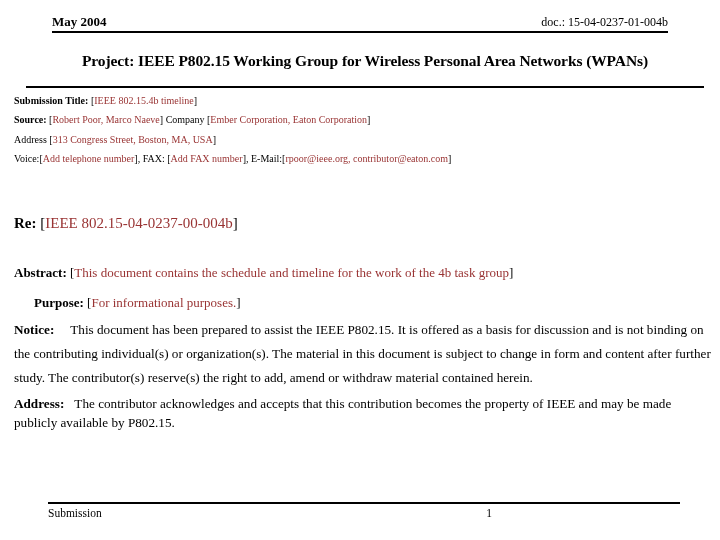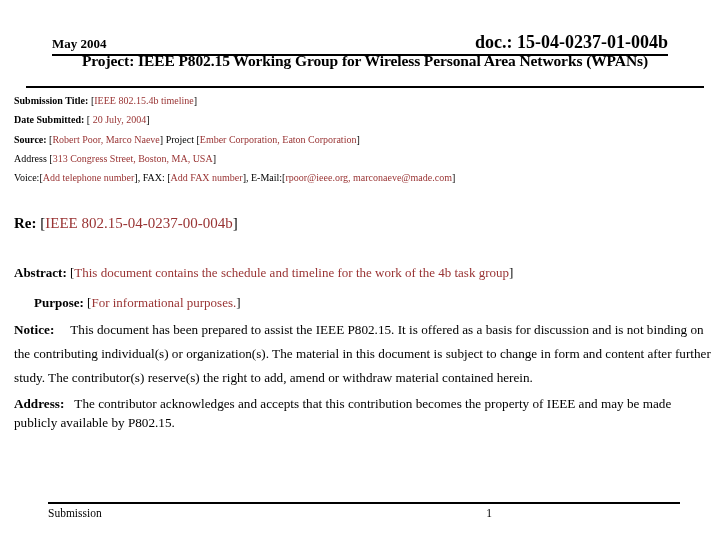--- a/index.html
+++ b/index.html
@@ -27,7 +27,7 @@
   .doc-header {
     position: absolute;
     left: 52px;
-    top: 32px;
+    top: 14px;
     width: 616px;
     border-bottom: 2px solid #000;
     padding-bottom: 1px;

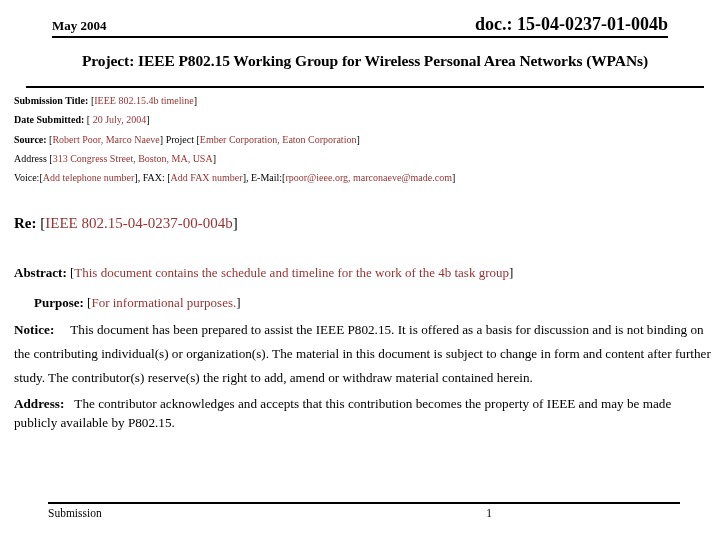--- a/index.html
+++ b/index.html
@@ -40,8 +40,8 @@
     font-weight: bold;
   }
   .doc-header .hdr-docnum {
-    font-size: 18px;
-    font-weight: bold;
+    font-size: 12px;
+    font-weight: normal;
   }
 
   .project-line {

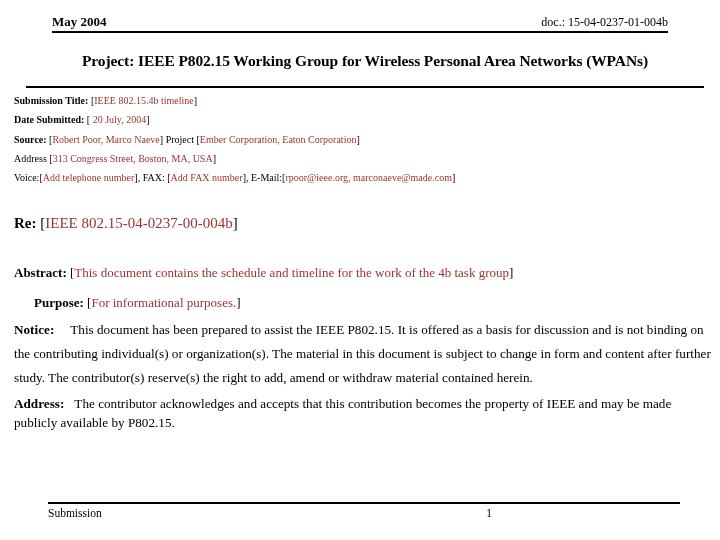--- a/index.html
+++ b/index.html
@@ -155,10 +155,6 @@
       <span class="blk">[</span><span class="red">IEEE 802.15.4b timeline</span><span class="blk">]</span>
     </div>
 
-    <div class="ln">
-      <span class="lbl">Date Submitted:</span>
-      <span class="blk">[</span><span class="red"> 20 July, 2004</span><span class="blk">]</span>
-    </div>
 
     <div class="ln">
       <span class="lbl">Source:</span>

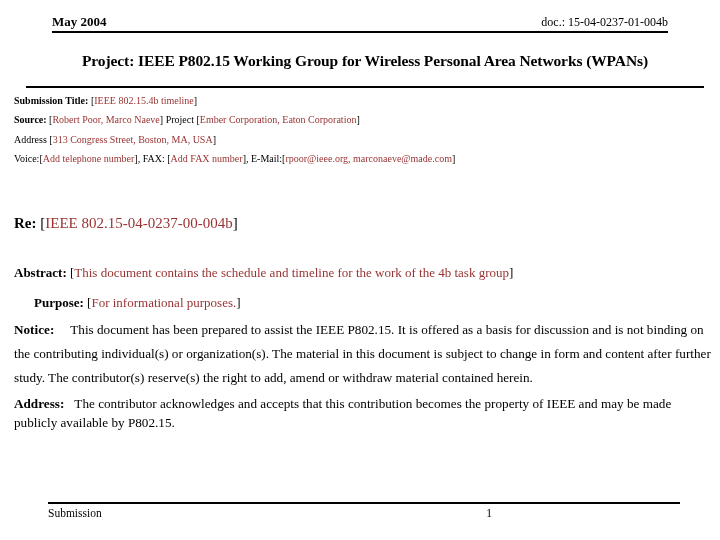--- a/index.html
+++ b/index.html
@@ -159,7 +159,7 @@
     <div class="ln">
       <span class="lbl">Source:</span>
       <span class="blk">[</span><span class="red">Robert Poor, Marco Naeve</span><span class="blk">]</span>
-      <span class="blk">Project</span>
+      <span class="blk">Company</span>
       <span class="blk">[</span><span class="red">Ember Corporation, Eaton Corporation</span><span class="blk">]</span>
     </div>
 

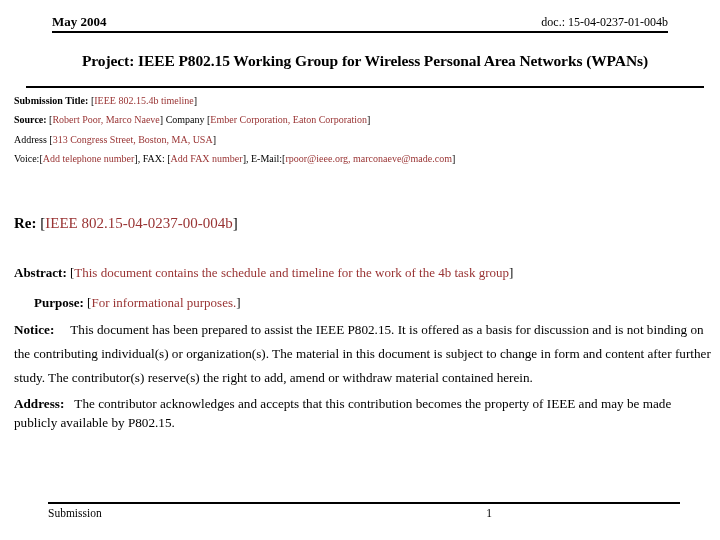--- a/index.html
+++ b/index.html
@@ -170,7 +170,7 @@
 
     <div class="ln">
       <span class="blk">Voice:</span><span class="blk">[</span><span class="red">Add telephone number</span><span class="blk">]</span><span class="blk">, </span><span class="blk">FAX:</span>
-      <span class="blk">[</span><span class="red">Add FAX number</span><span class="blk">]</span><span class="blk">, </span><span class="blk">E-Mail:</span><span class="blk">[</span><span class="red">rpoor@ieee.org, marconaeve@made.com</span><span class="blk">]</span>
+      <span class="blk">[</span><span class="red">Add FAX number</span><span class="blk">]</span><span class="blk">, </span><span class="blk">E-Mail:</span><span class="blk">[</span><span class="red">rpoor@ieee.org, contributor@eaton.com</span><span class="blk">]</span>
     </div>
 
   </div>

